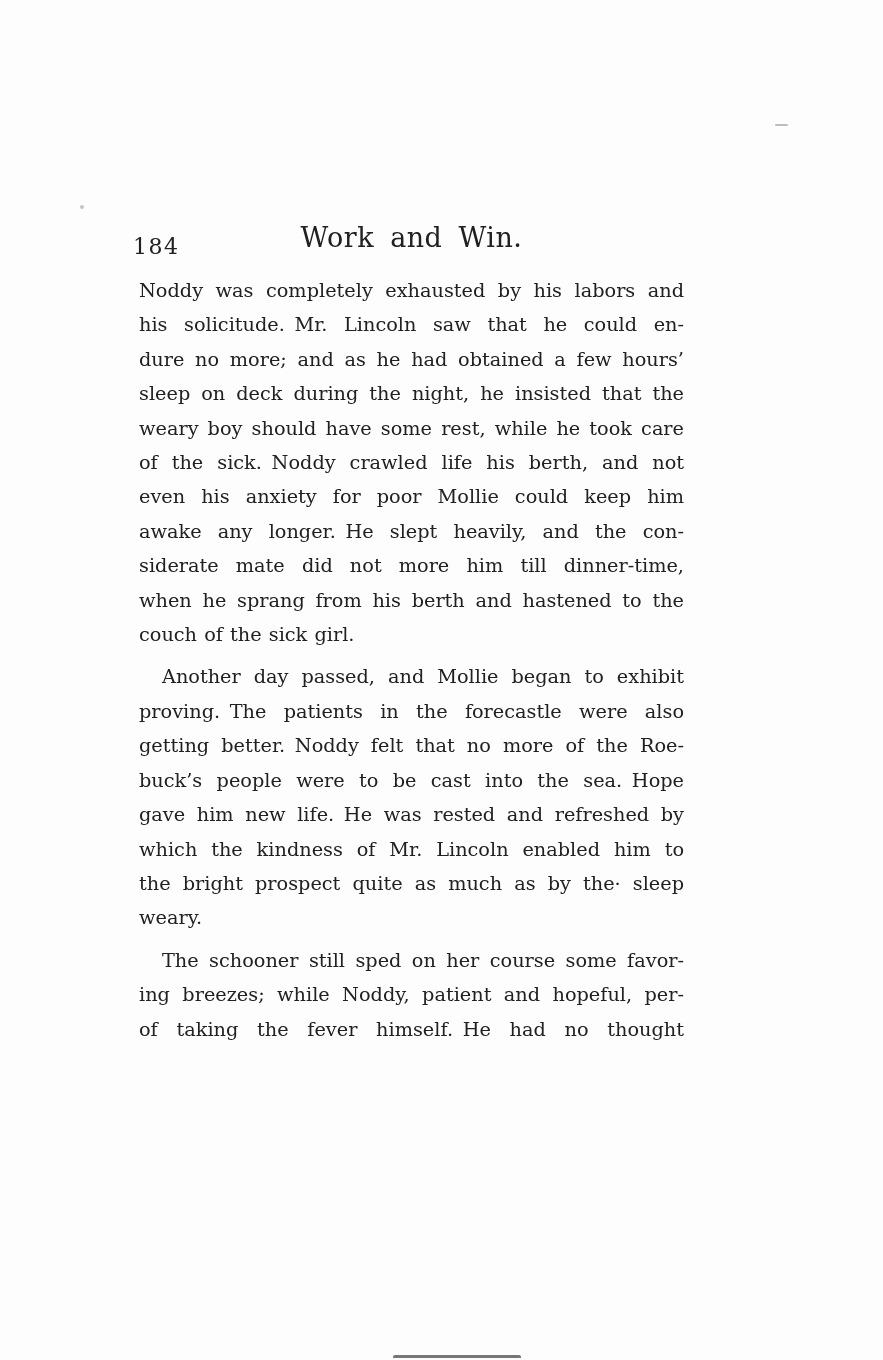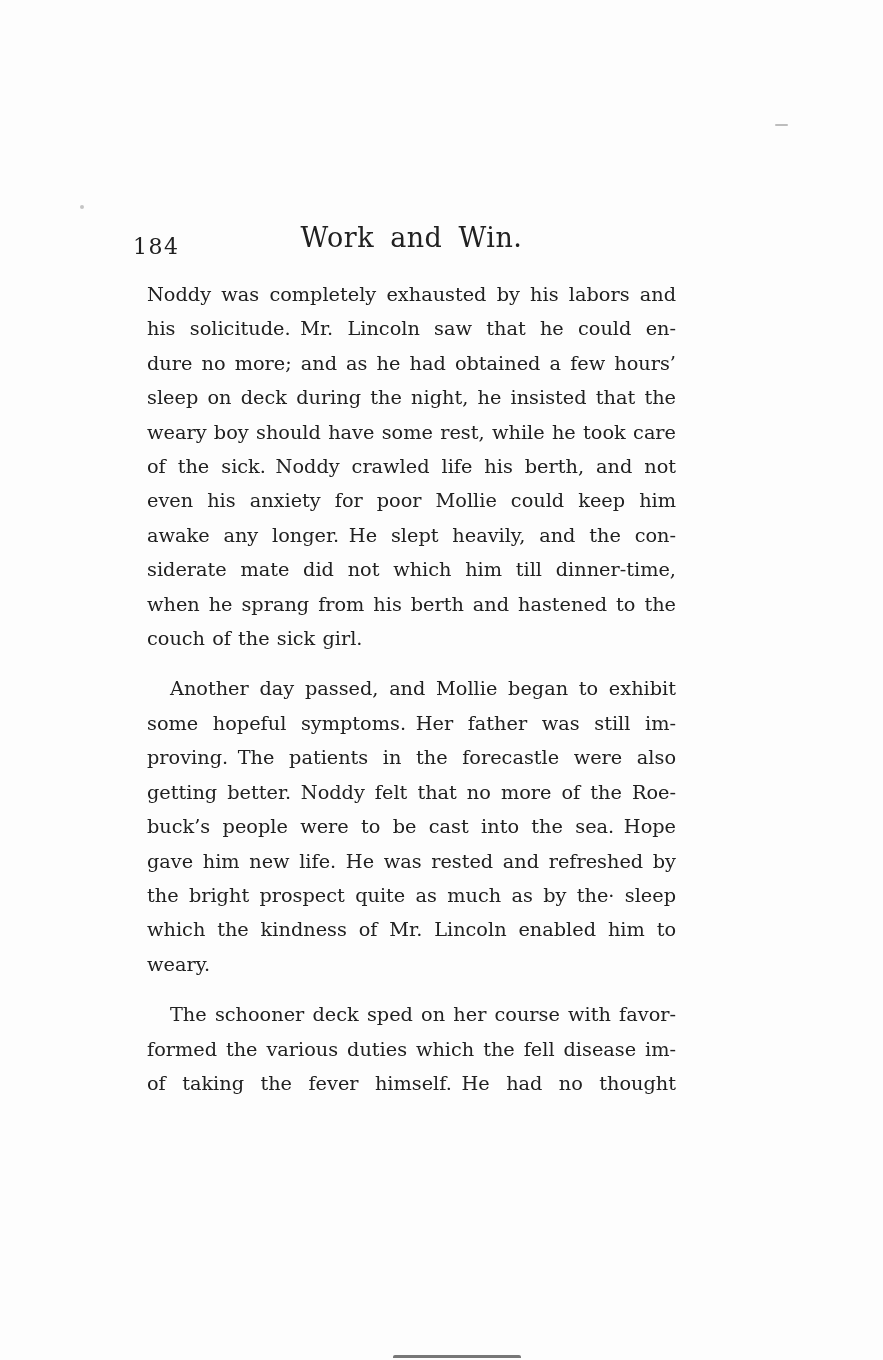--- a/index.html
+++ b/index.html
@@ -48,7 +48,7 @@
     width: 100%;
   }
   .paragraph {
-    margin: 16px;
+    margin: 8px;
   }
   .line {
     font-size: 19.3px;

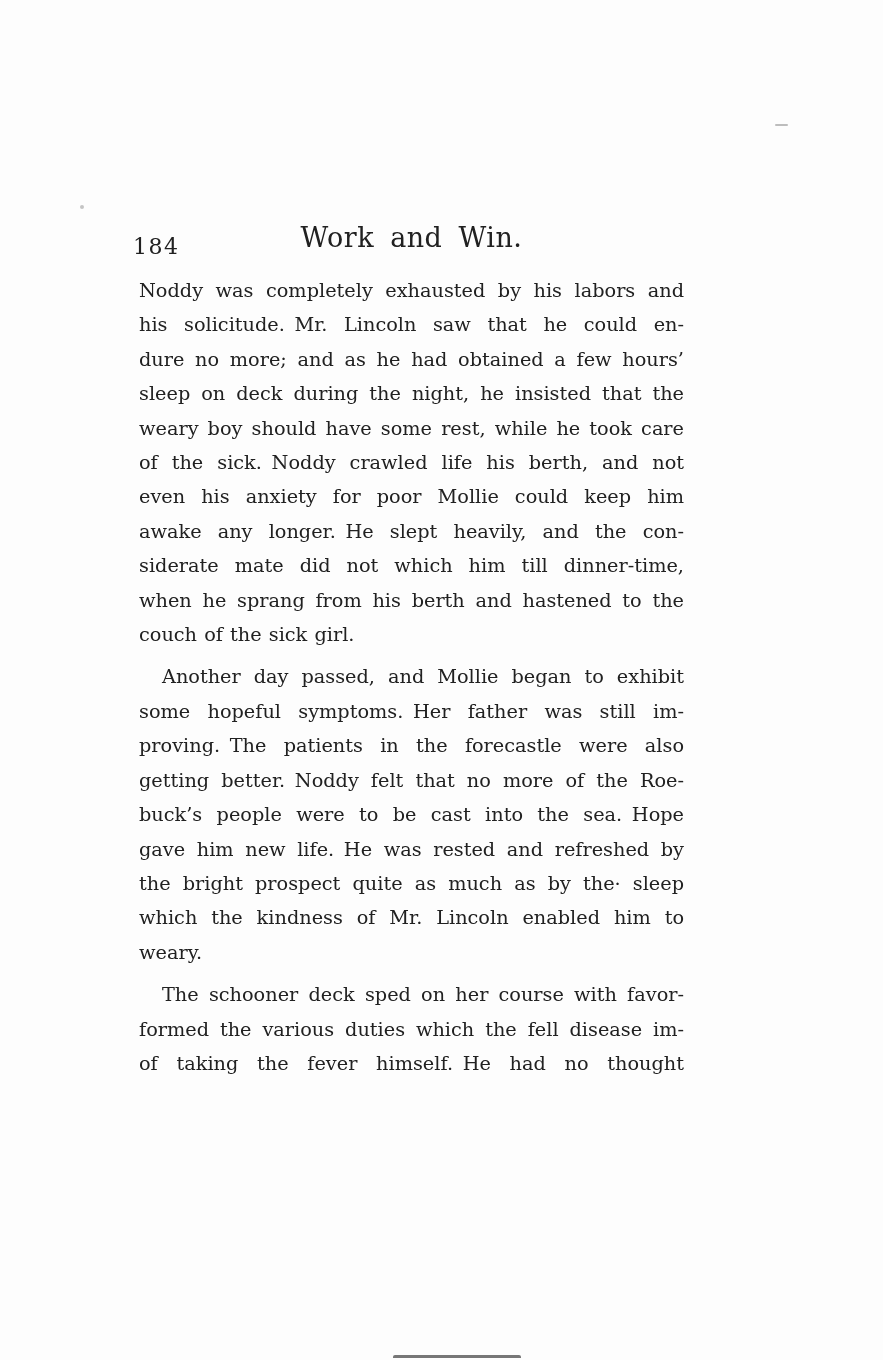--- a/index.html
+++ b/index.html
@@ -117,7 +117,7 @@
           <div class="line">of the sick. Noddy crawled life his berth, and not</div>
           <div class="line">even his anxiety for poor Mollie could keep him</div>
           <div class="line">awake any longer. He slept heavily, and the con-</div>
-          <div class="line">siderate mate did not which him till dinner-time,</div>
+          <div class="line">siderate mate did not more him till dinner-time,</div>
           <div class="line">when he sprang from his berth and hastened to the</div>
           <div class="line last">couch of the sick girl.</div>
         </div>

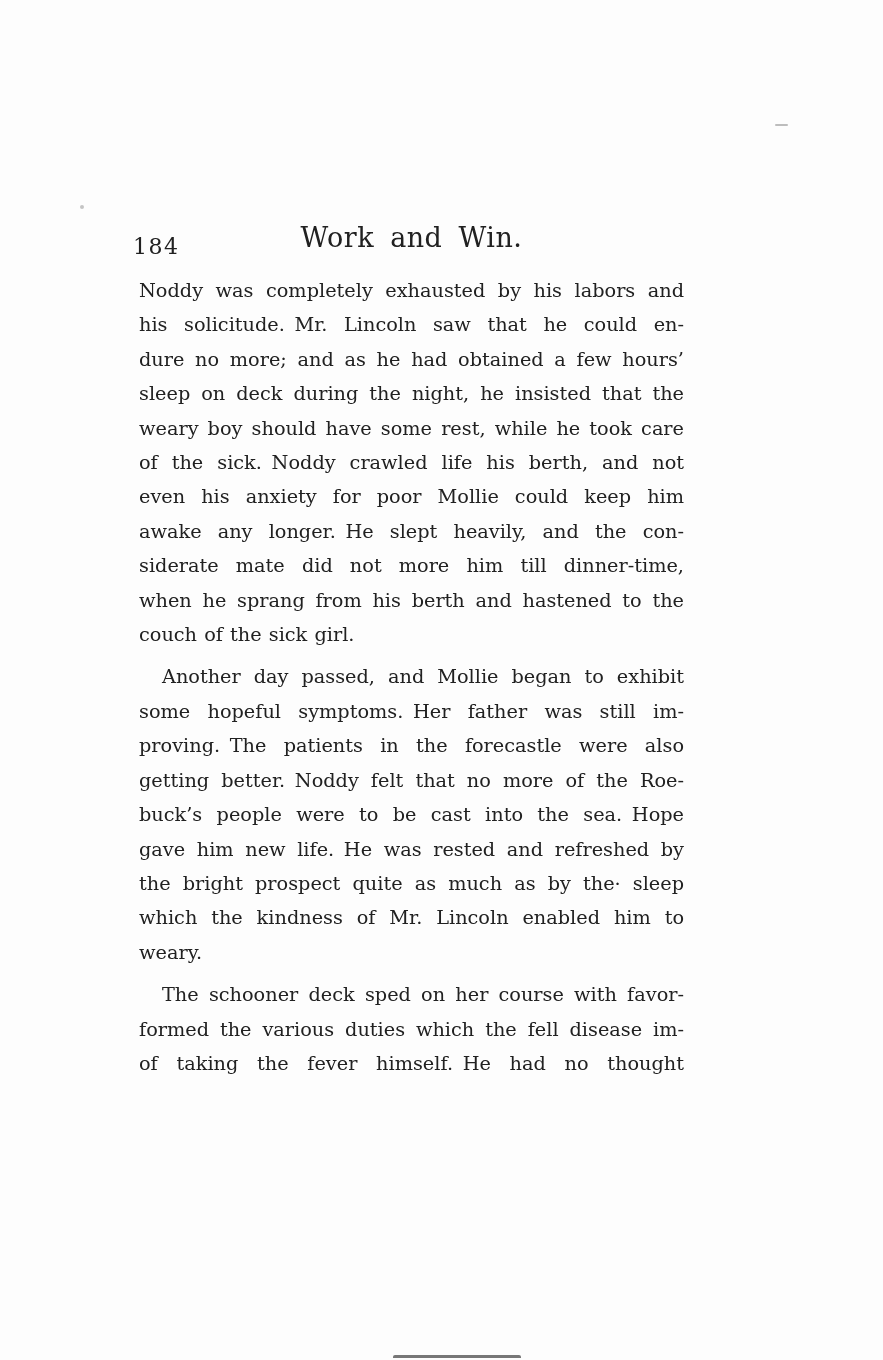--- a/index.html
+++ b/index.html
@@ -123,7 +123,6 @@
         </div>
         <div class="paragraph">
           <div class="line indent">Another day passed, and Mollie began to exhibit</div>
-          <div class="line">some hopeful symptoms. Her father was still im-</div>
           <div class="line">proving. The patients in the forecastle were also</div>
           <div class="line">getting better. Noddy felt that no more of the Roe-</div>
           <div class="line">buck’s people were to be cast into the sea. Hope</div>

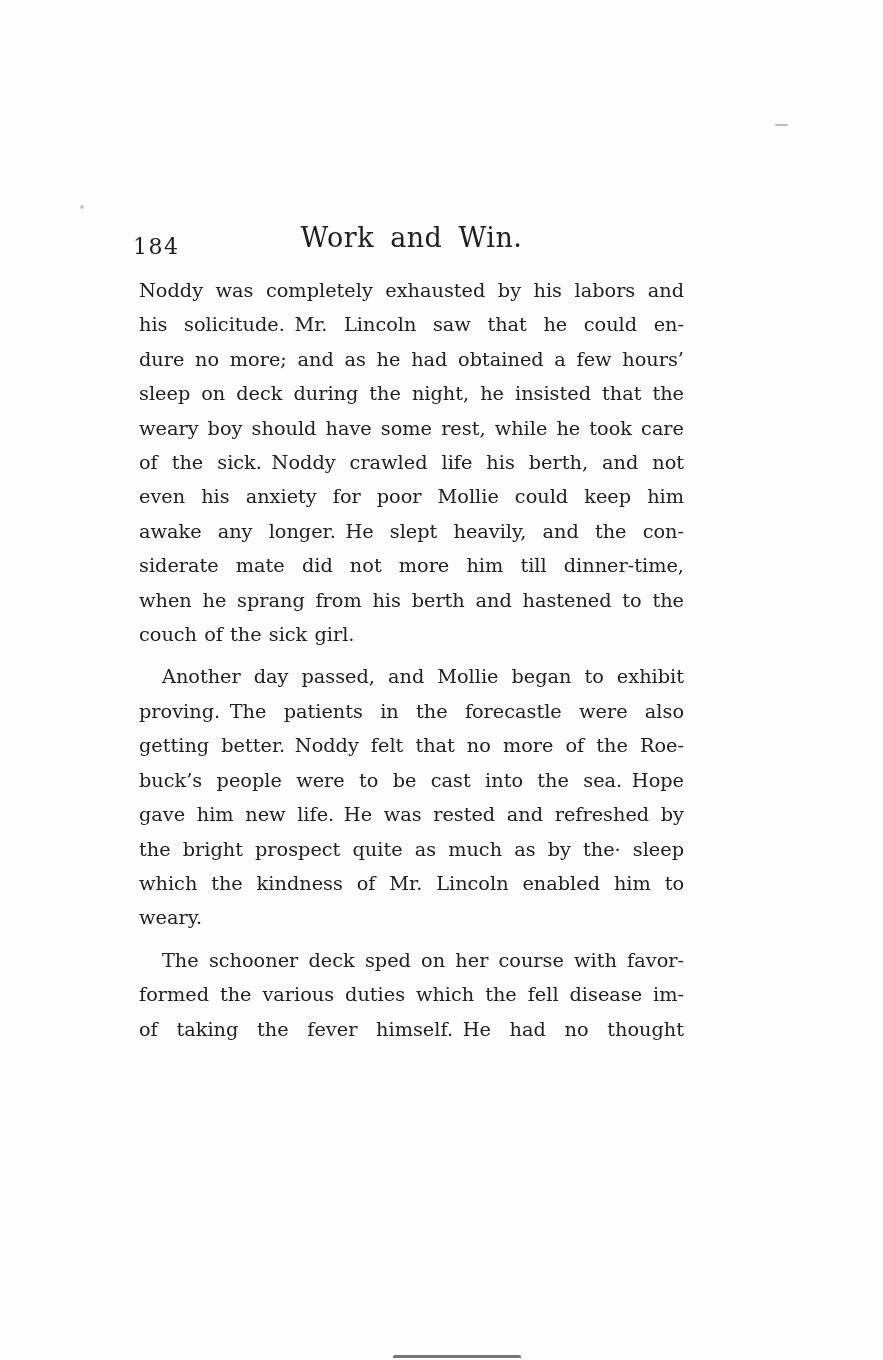--- a/index.html
+++ b/index.html
@@ -127,8 +127,8 @@
           <div class="line">getting better. Noddy felt that no more of the Roe-</div>
           <div class="line">buck’s people were to be cast into the sea. Hope</div>
           <div class="line">gave him new life. He was rested and refreshed by</div>
+          <div class="line">which the kindness of Mr. Lincoln enabled him to</div>
           <div class="line">the bright prospect quite as much as by the· sleep</div>
-          <div class="line">which the kindness of Mr. Lincoln enabled him to</div>
           <div class="line last">weary.</div>
         </div>
         <div class="paragraph">

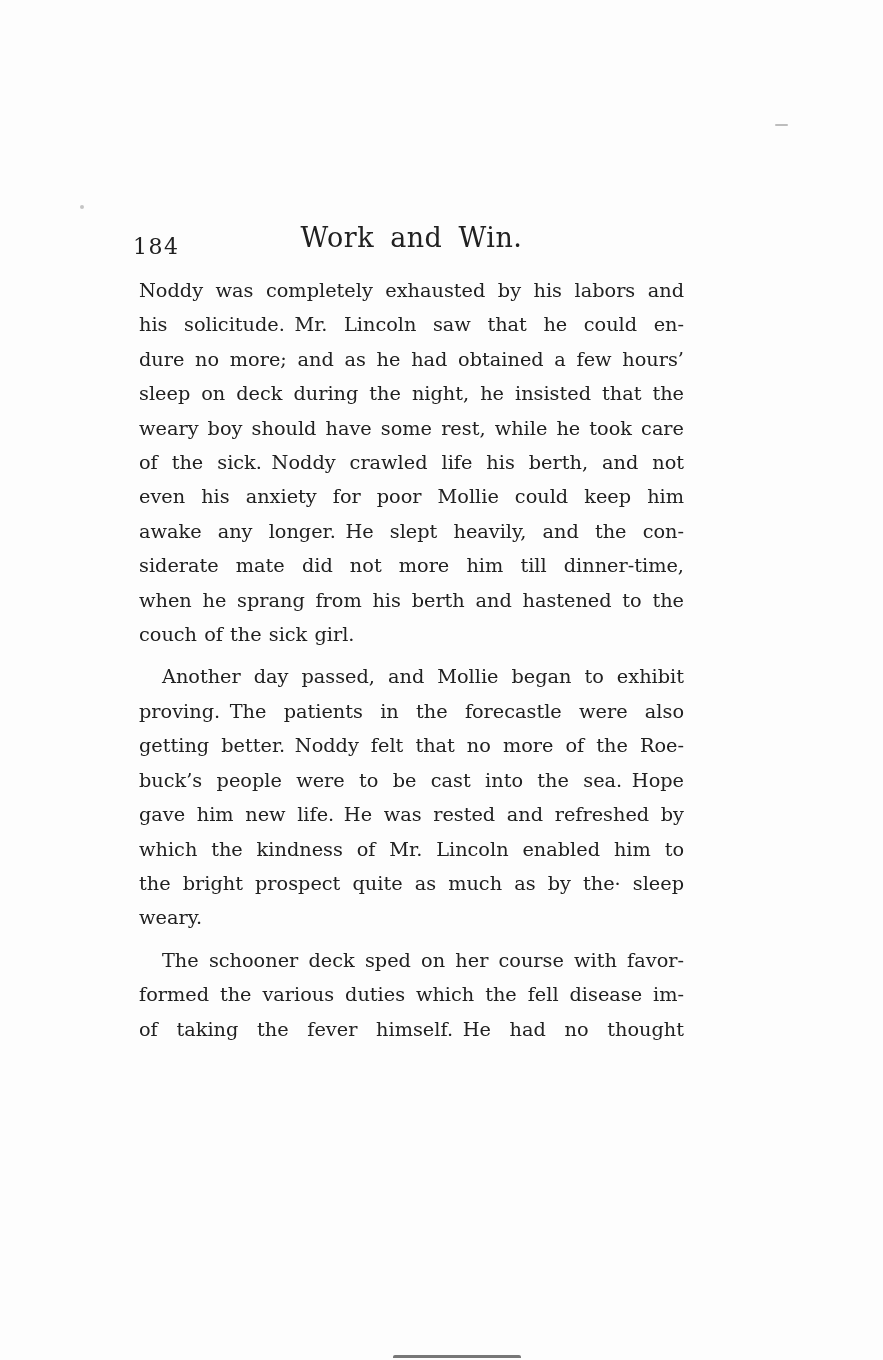--- a/index.html
+++ b/index.html
@@ -132,7 +132,7 @@
           <div class="line last">weary.</div>
         </div>
         <div class="paragraph">
-          <div class="line indent">The schooner deck sped on her course with favor-</div>
+          <div class="line indent">The schooner still sped on her course some favor-</div>
           <div class="line">formed the various duties which the fell disease im-</div>
           <div class="line">of taking the fever himself. He had no thought</div>
         </div>

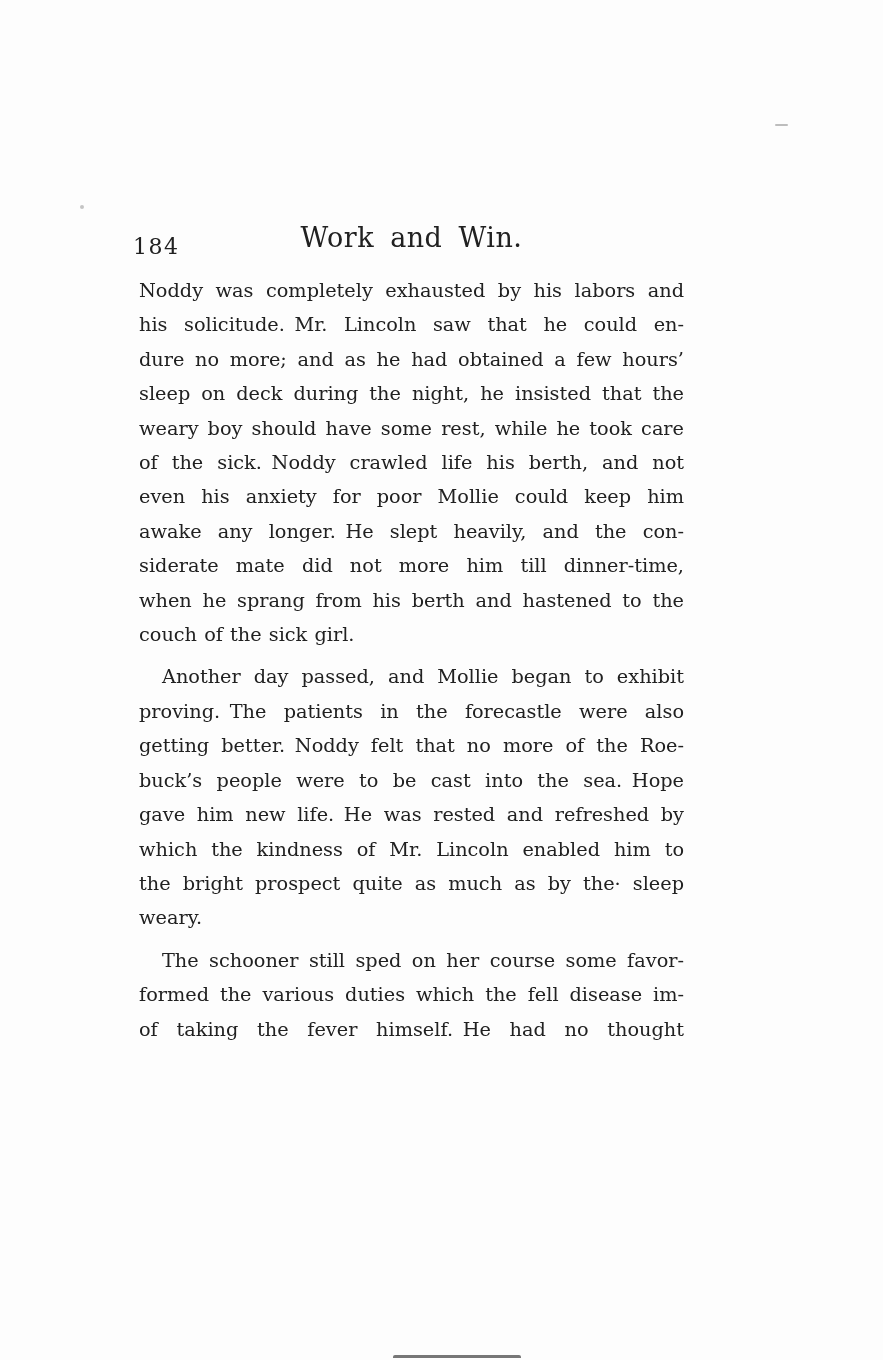--- a/index.html
+++ b/index.html
@@ -133,6 +133,7 @@
         </div>
         <div class="paragraph">
           <div class="line indent">The schooner still sped on her course some favor-</div>
+          <div class="line">ing breezes; while Noddy, patient and hopeful, per-</div>
           <div class="line">formed the various duties which the fell disease im-</div>
           <div class="line">of taking the fever himself. He had no thought</div>
         </div>

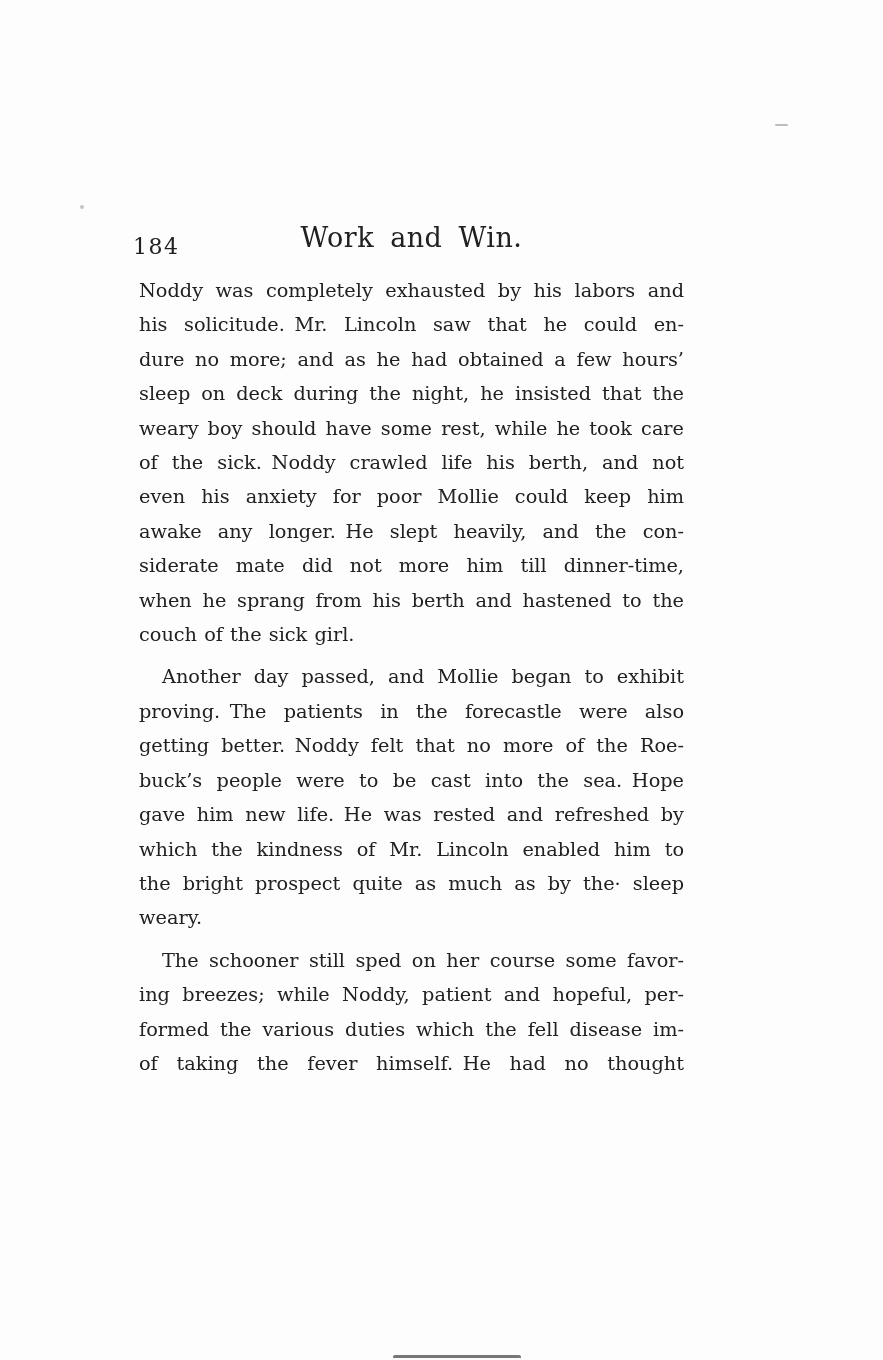--- a/index.html
+++ b/index.html
@@ -134,7 +134,6 @@
         <div class="paragraph">
           <div class="line indent">The schooner still sped on her course some favor-</div>
           <div class="line">ing breezes; while Noddy, patient and hopeful, per-</div>
-          <div class="line">formed the various duties which the fell disease im-</div>
           <div class="line">of taking the fever himself. He had no thought</div>
         </div>
       </div>

